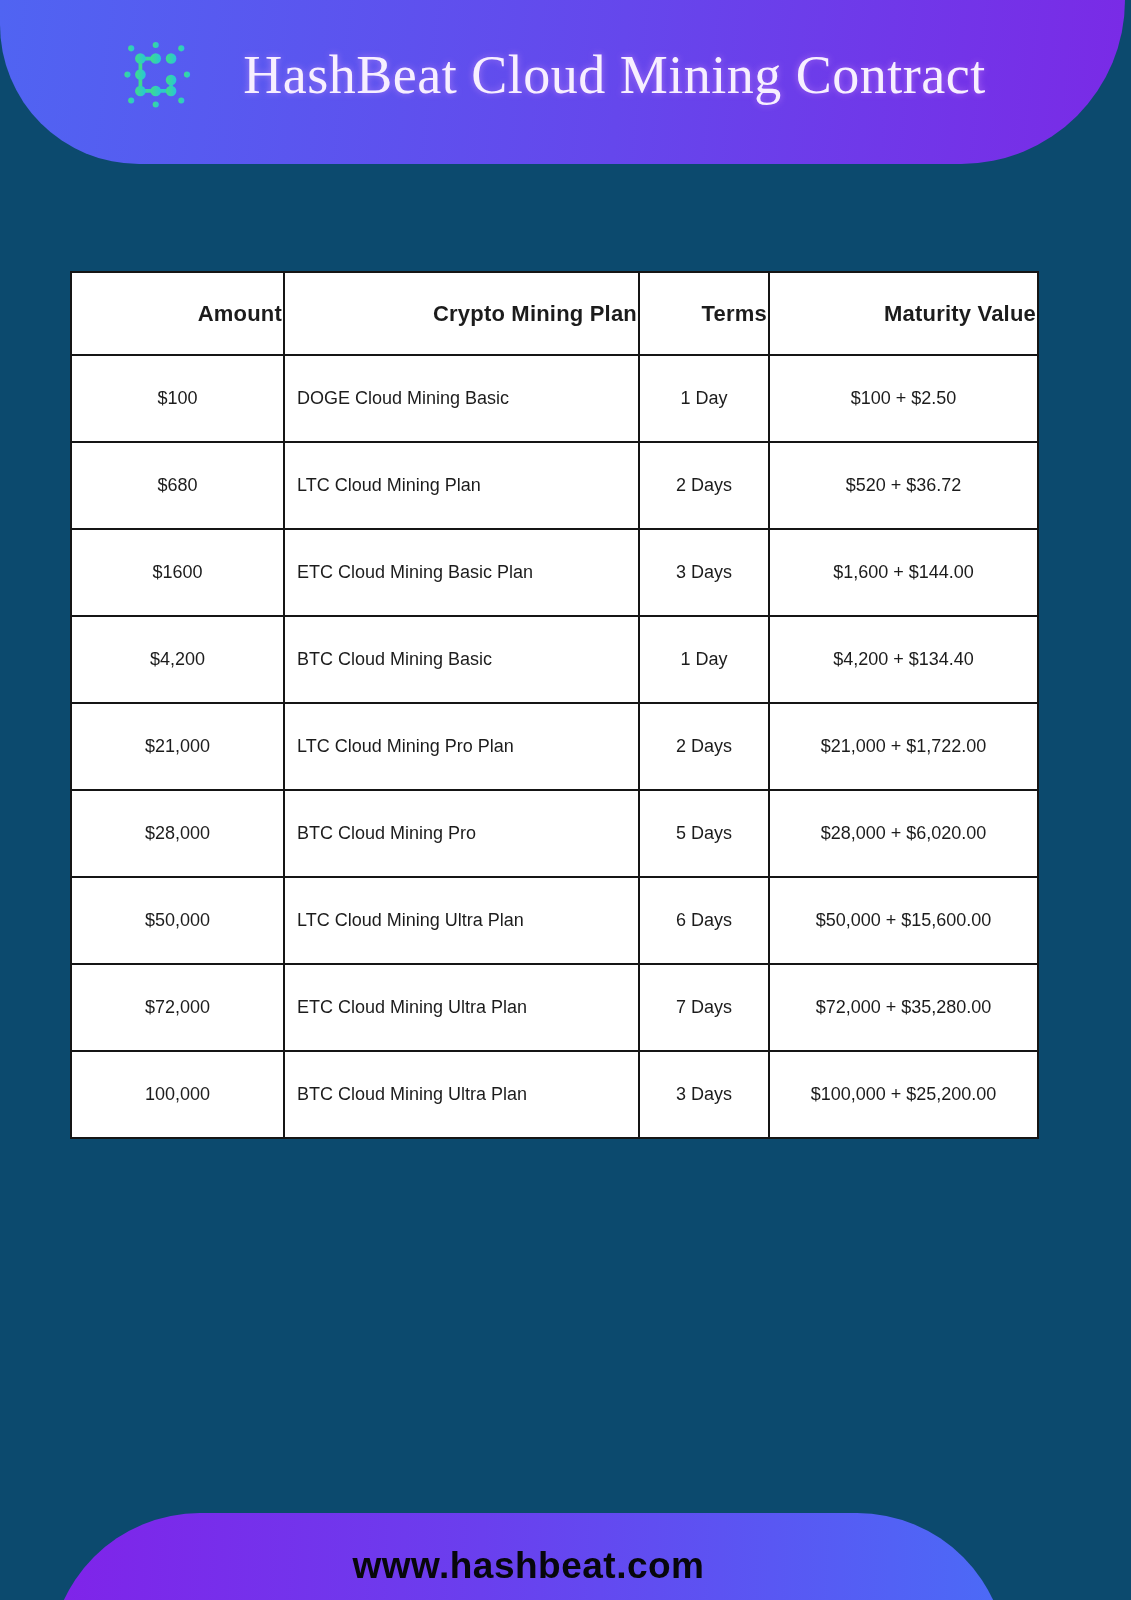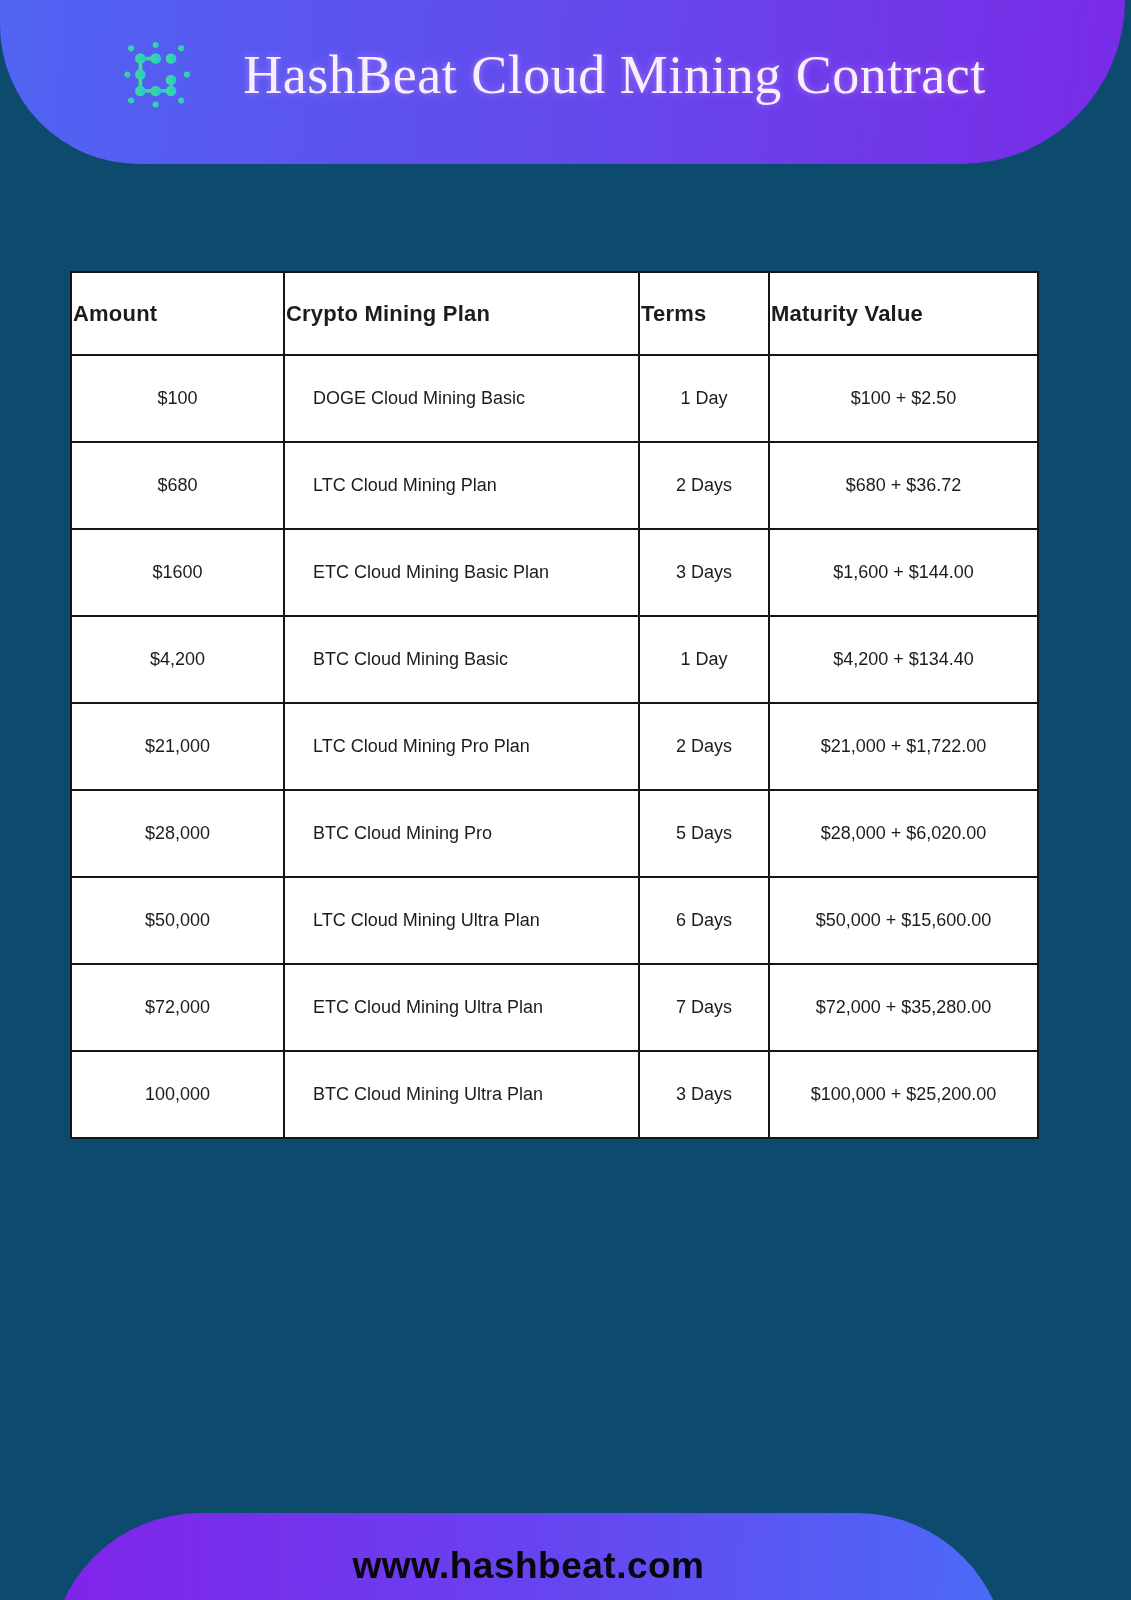--- a/index.html
+++ b/index.html
@@ -71,7 +71,7 @@
     height: 79px;
     font-size: 22px;
     font-weight: 700;
-    text-align: left;
+    text-align: right;
     letter-spacing: 0.2px;
     margin-left: 32px;
   }

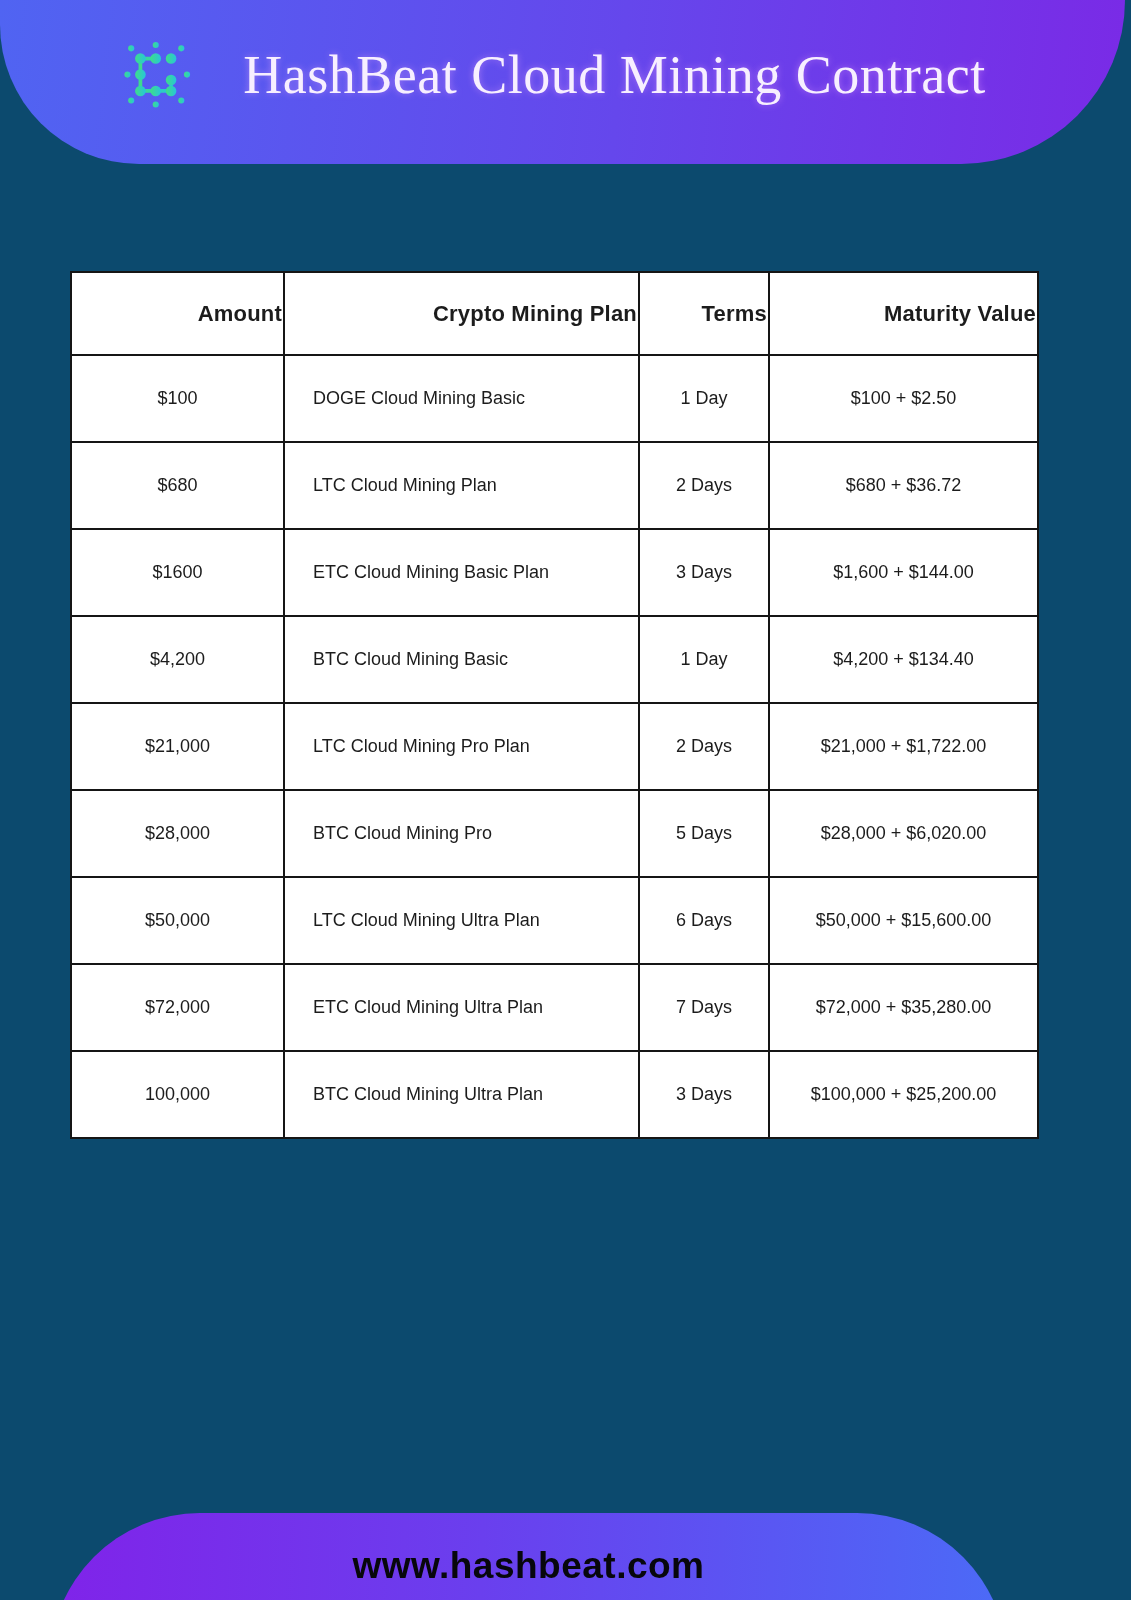--- a/index.html
+++ b/index.html
@@ -83,7 +83,7 @@
   }
   .pricing-table td.cell-plan {
     text-align: left;
-    padding-left: 28px;
+    padding-left: 12px;
   }
 
   

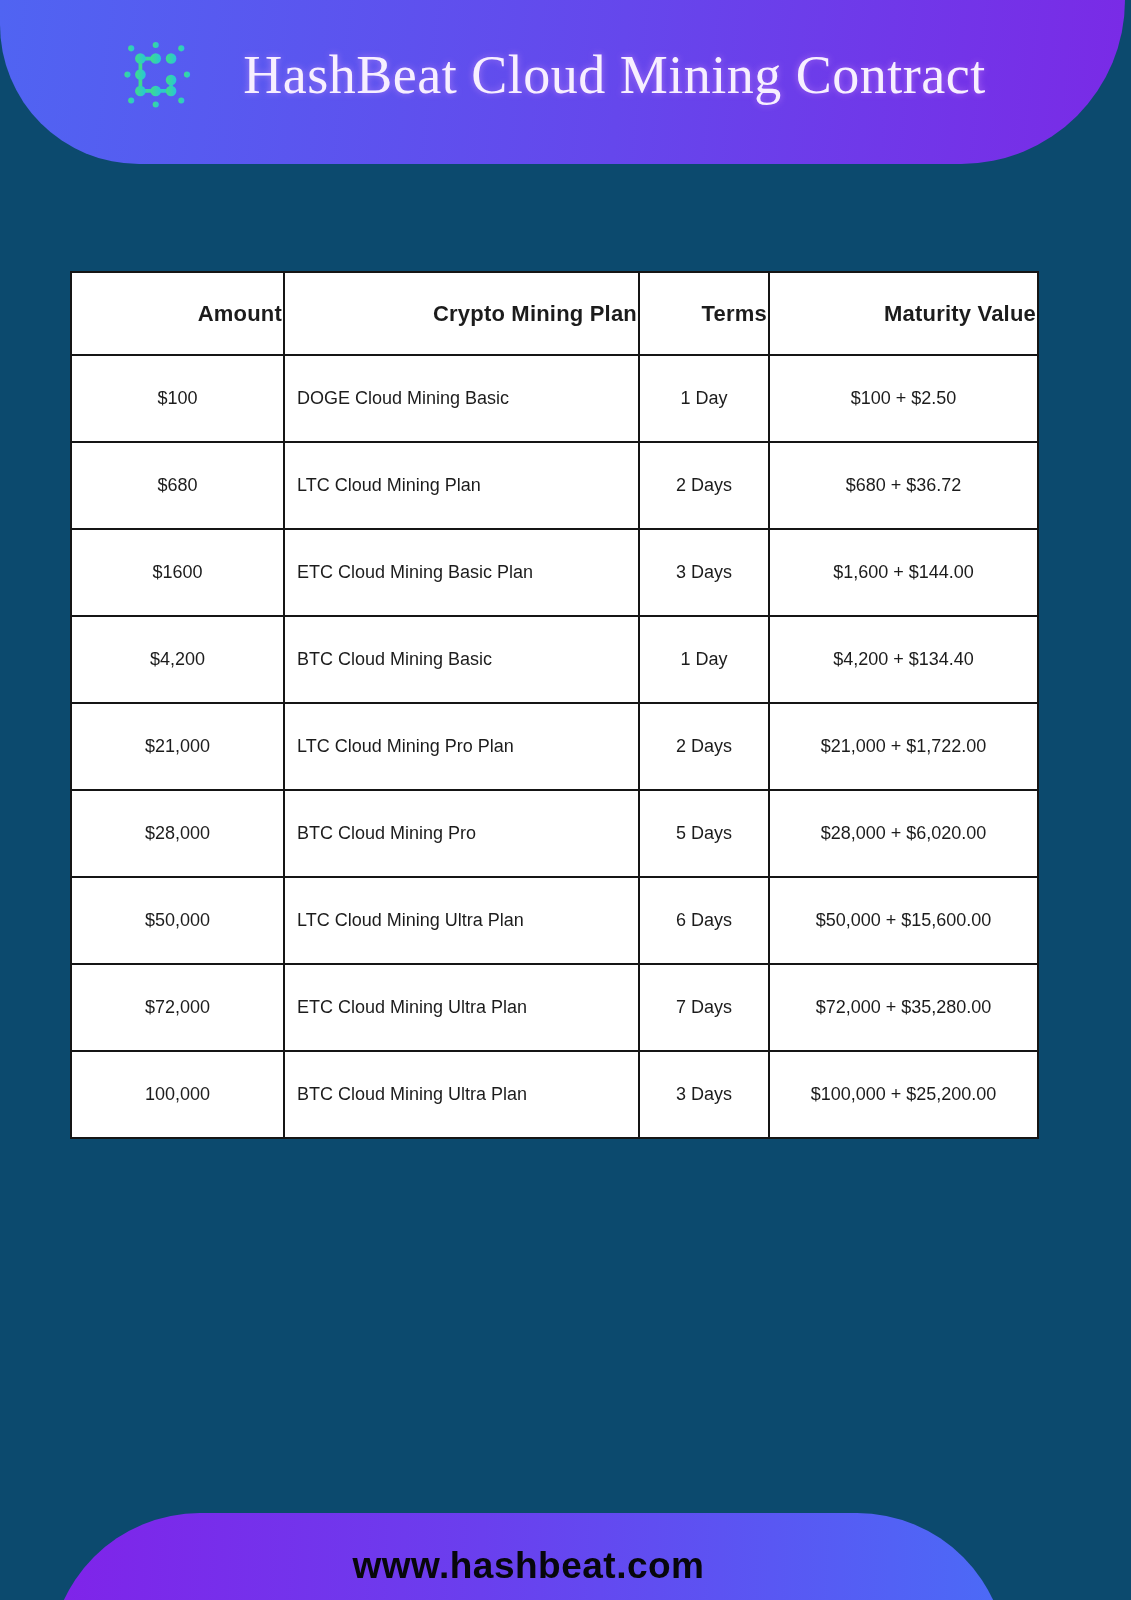--- a/index.html
+++ b/index.html
@@ -174,7 +174,7 @@
       <td class="cell-amount">$680</td>
       <td class="cell-plan">LTC Cloud Mining Plan</td>
       <td class="cell-terms">2 Days</td>
-      <td class="cell-maturity">$680 + $36.72</td>
+      <td class="cell-maturity">$520 + $36.72</td>
     </tr>
 
     <tr>

